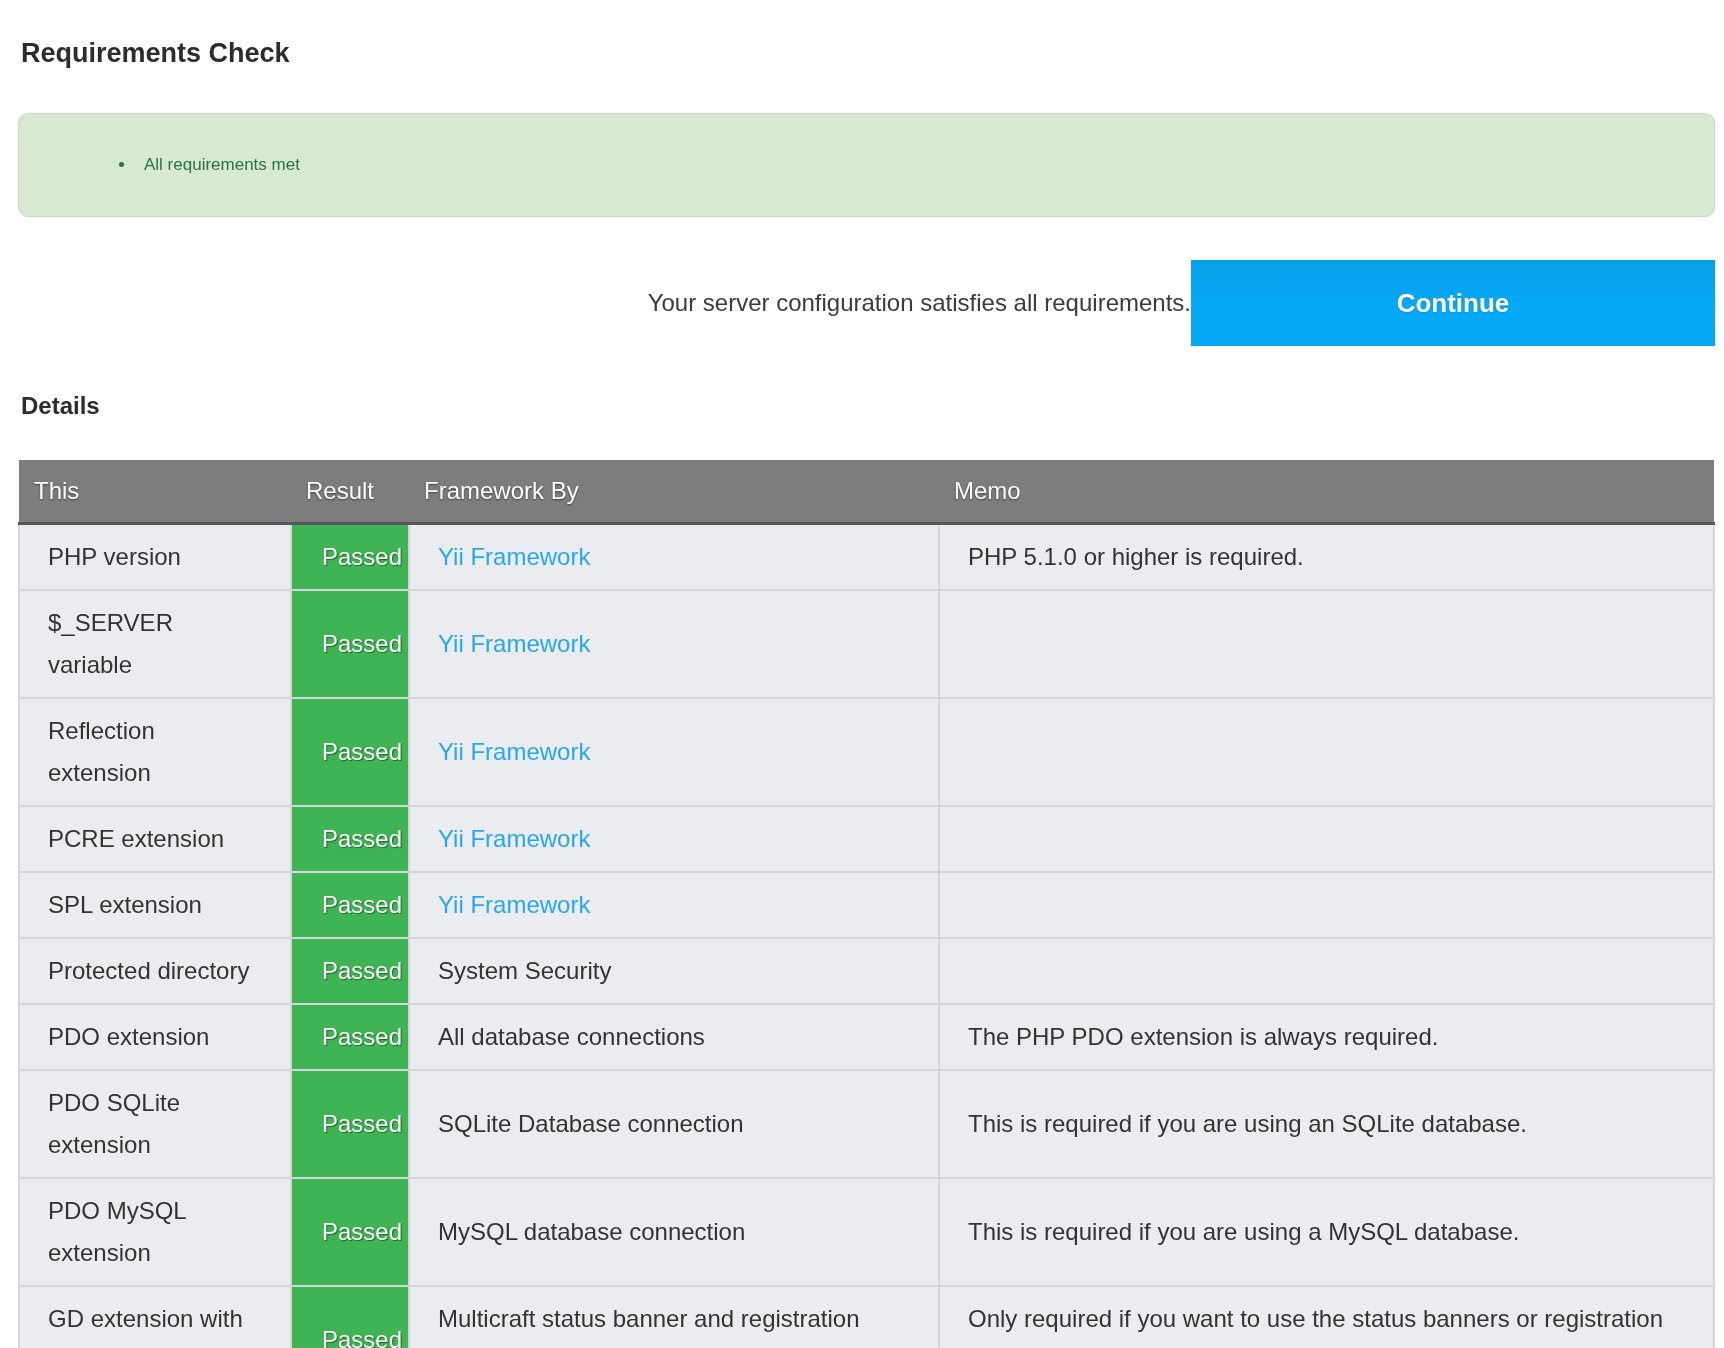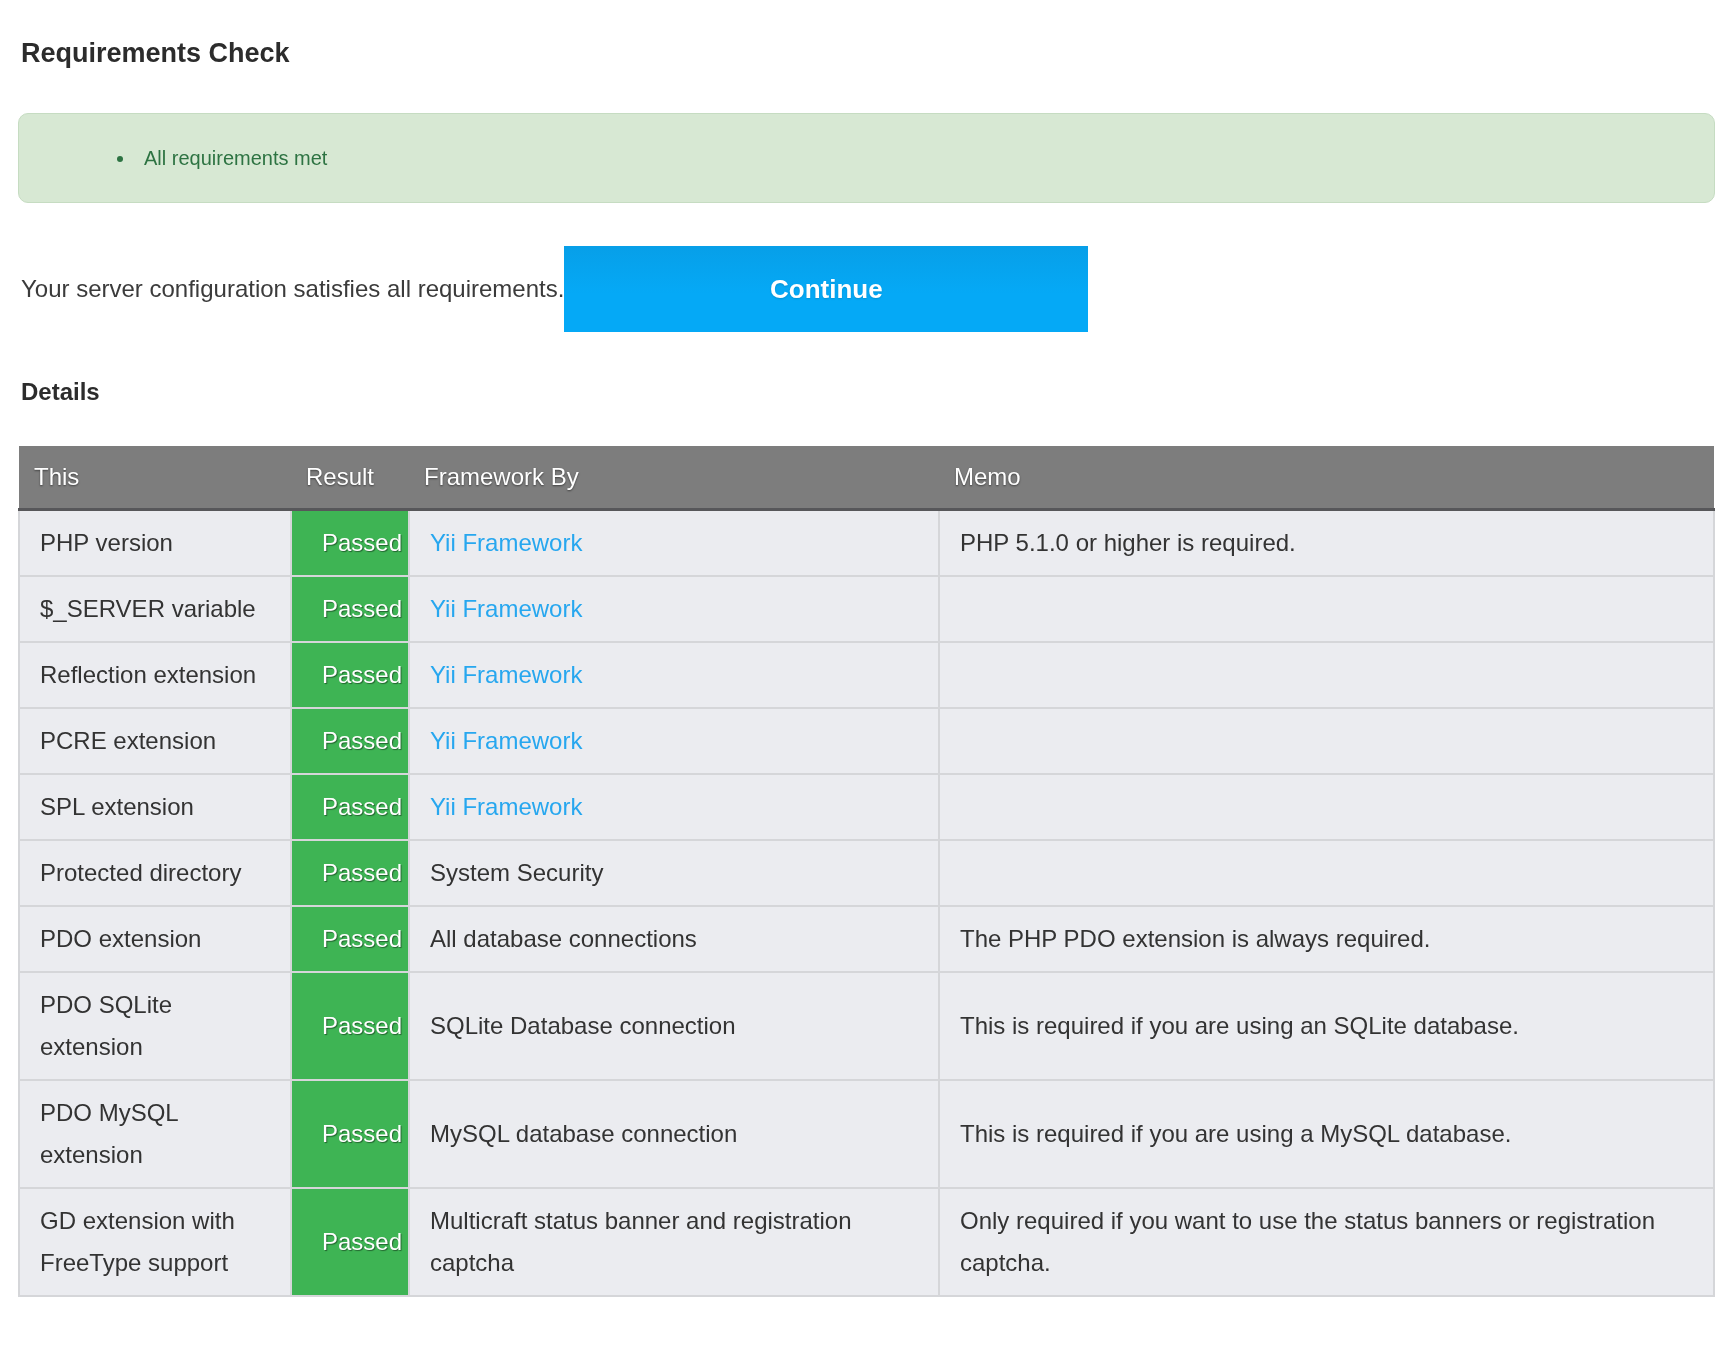--- a/index.html
+++ b/index.html
@@ -24,9 +24,9 @@
     background: #d7e8d3;
     border: 1px solid #c6dcc2;
     border-radius: 10px;
-    padding: 23px 0;
+    padding: 30px 0;
     color: #2d7342;
-    font-size: 20px;
+    font-size: 17px;
     line-height: 42px;
   }
   .alert-success ul { margin: 0; padding-left: 117px; }

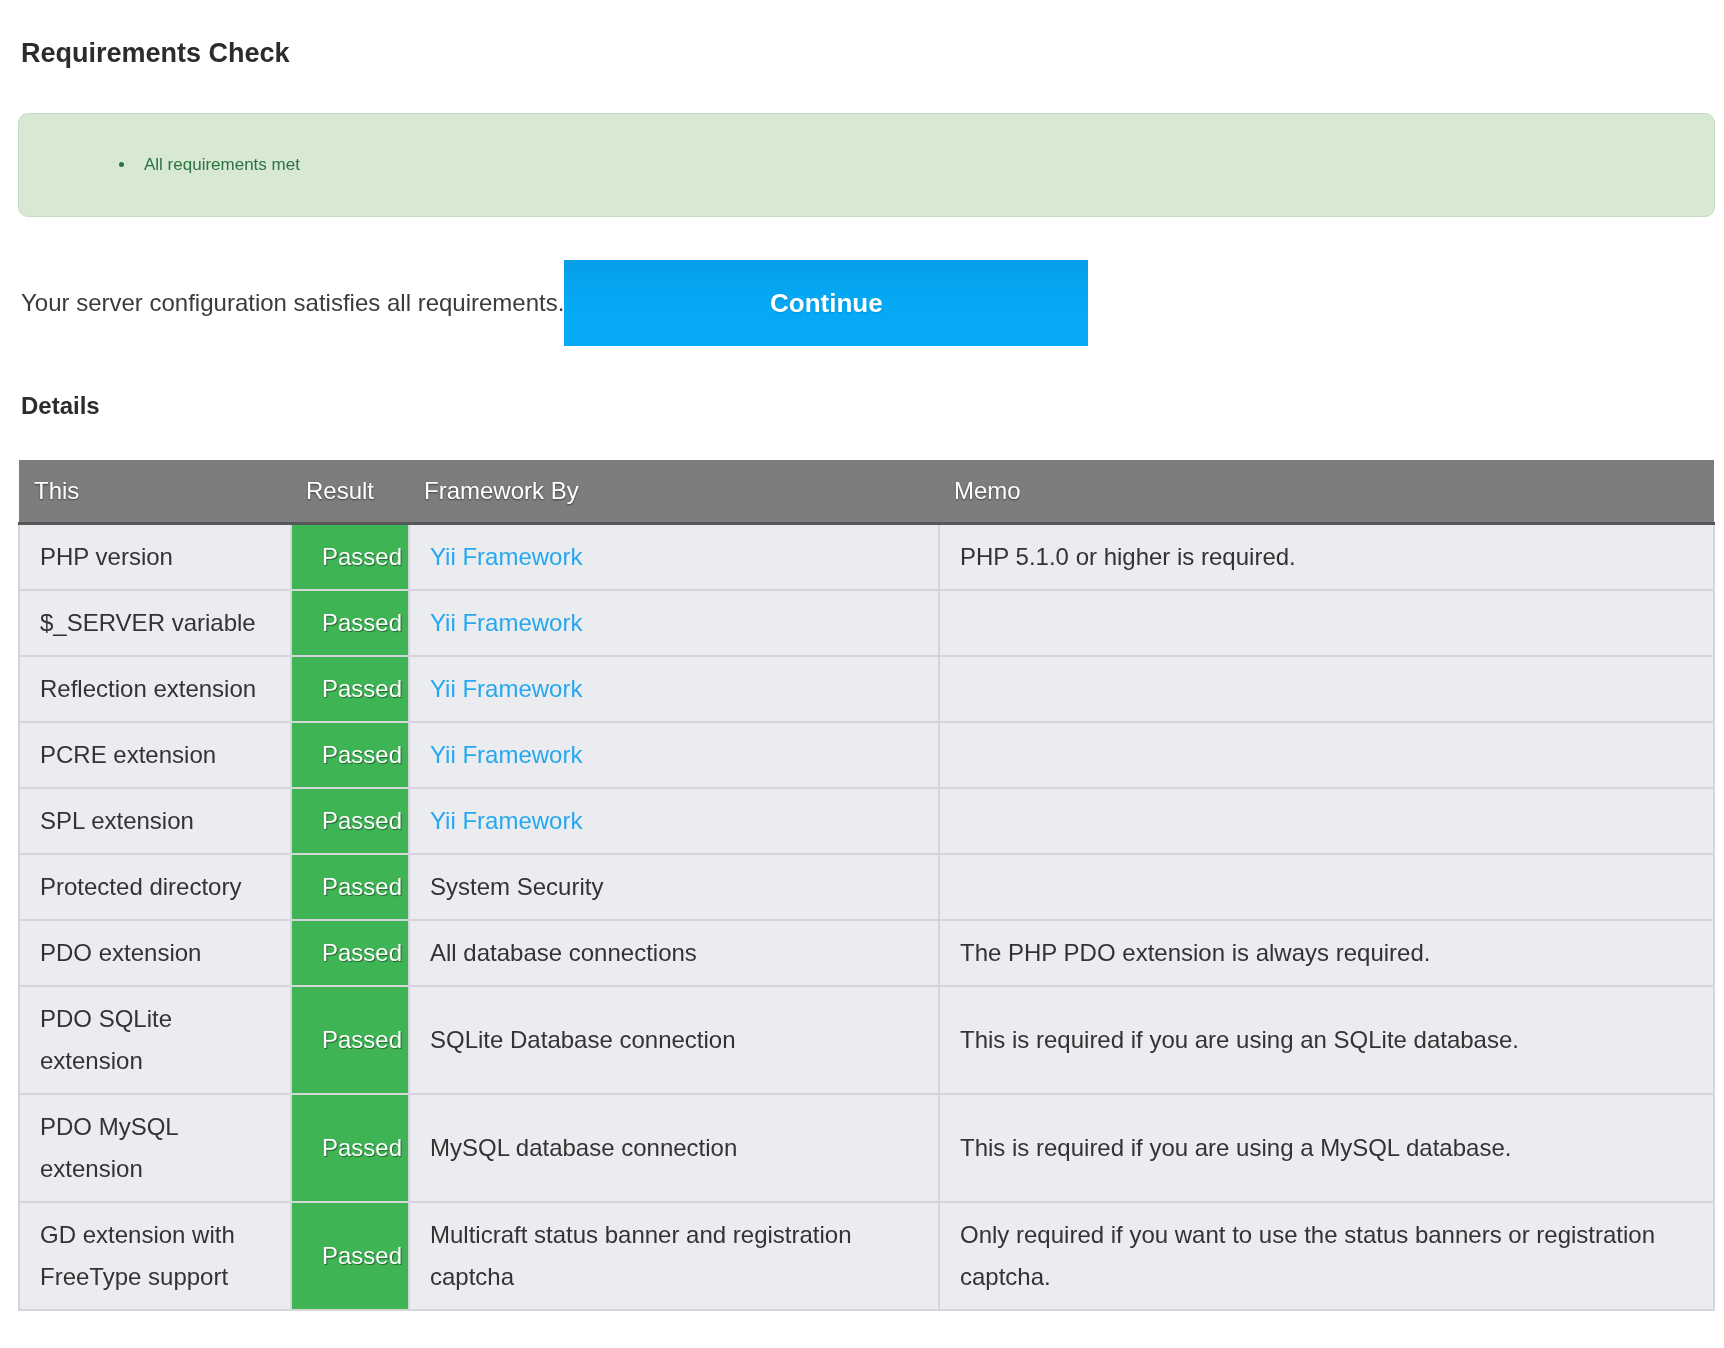--- a/index.html
+++ b/index.html
@@ -35,7 +35,7 @@
   .server-row {
     margin-top: 43px;
     display: flex;
-    justify-content: flex-start;
+    justify-content: flex-end;
     align-items: center;
   }
   .summary-text {

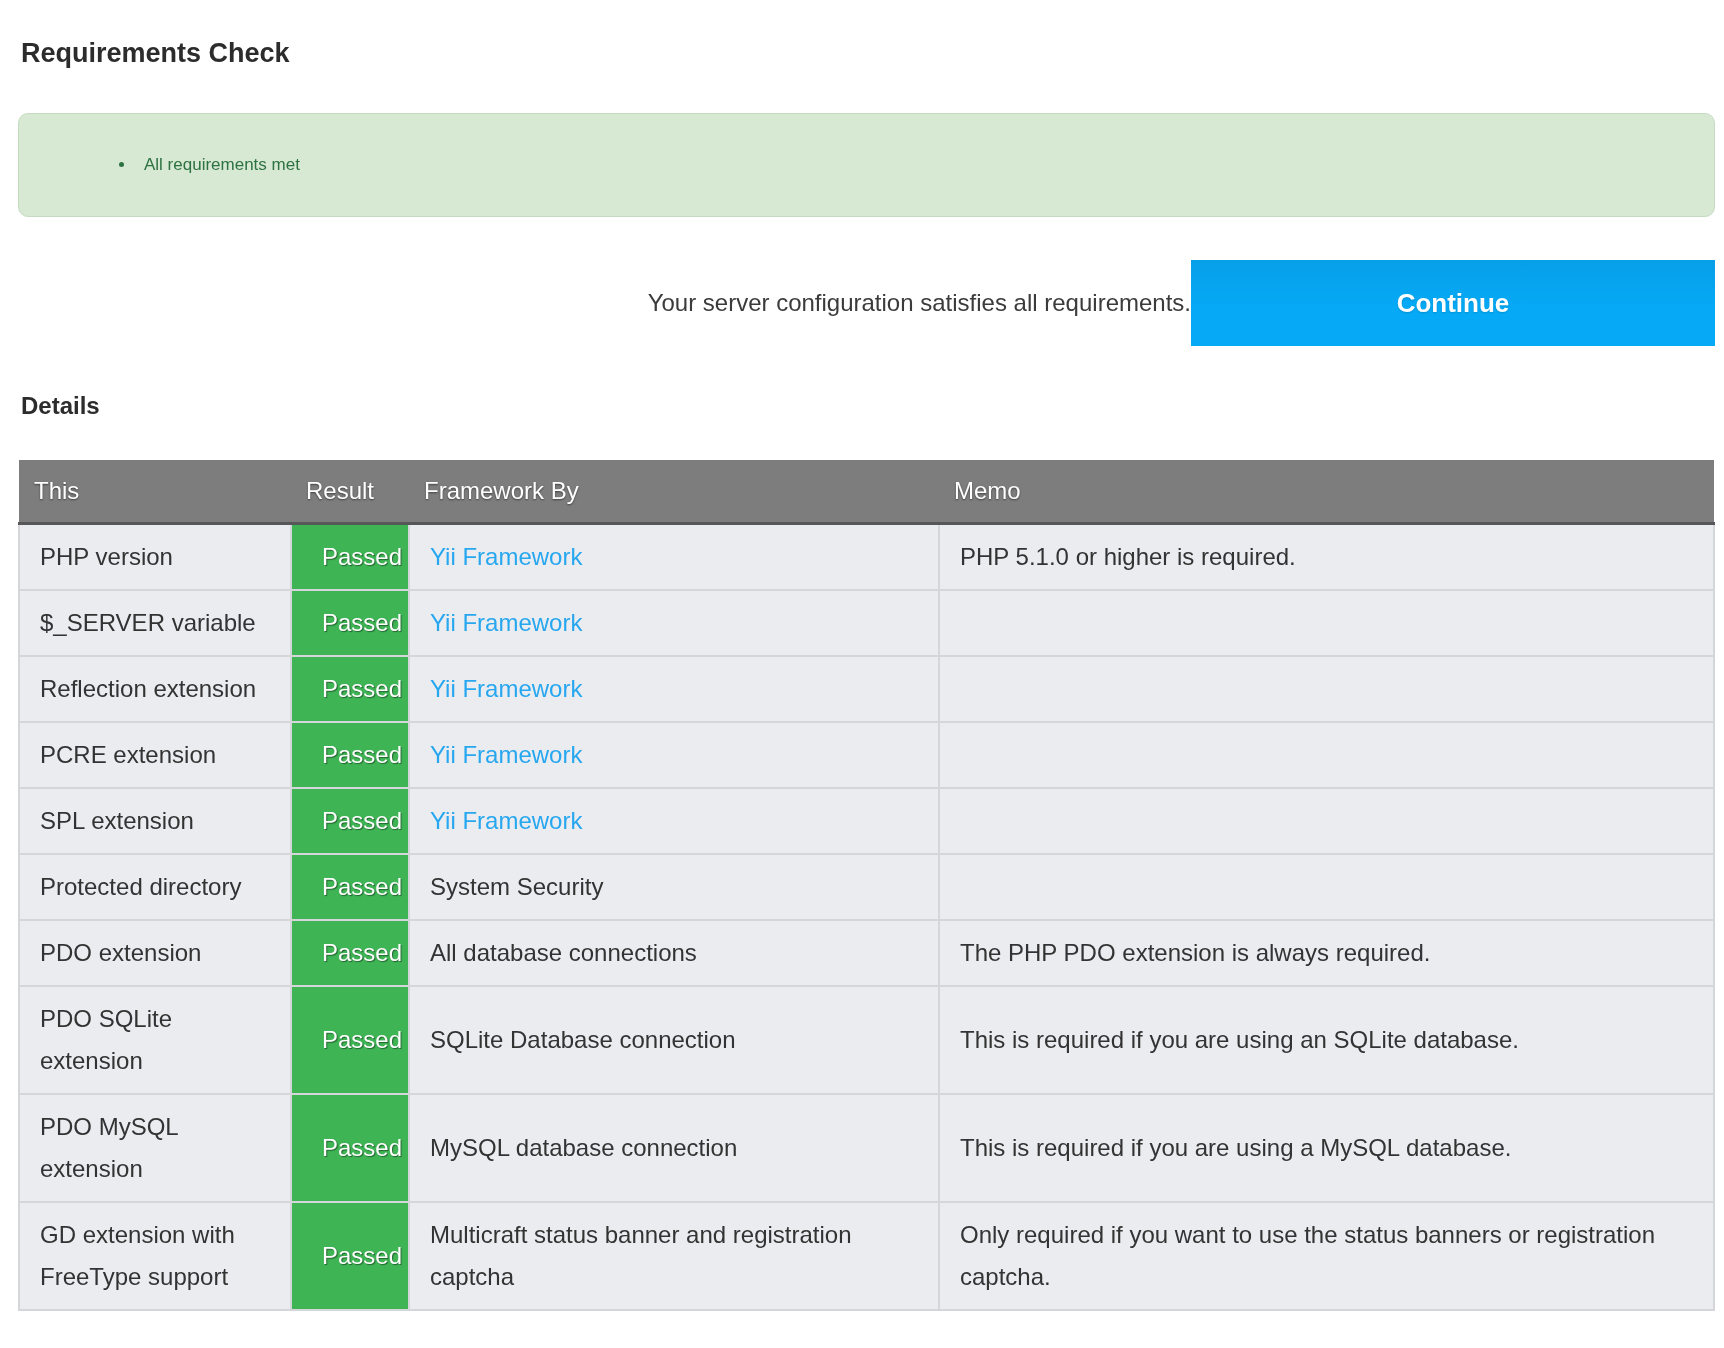--- a/index.html
+++ b/index.html
@@ -87,7 +87,7 @@
   .req-table td {
     background: #ebecf0;
     border: 2px solid #d5d6d9;
-    padding: 11px 20px;
+    padding: 11px 28px;
     vertical-align: middle;
     color: #333333;
   }

